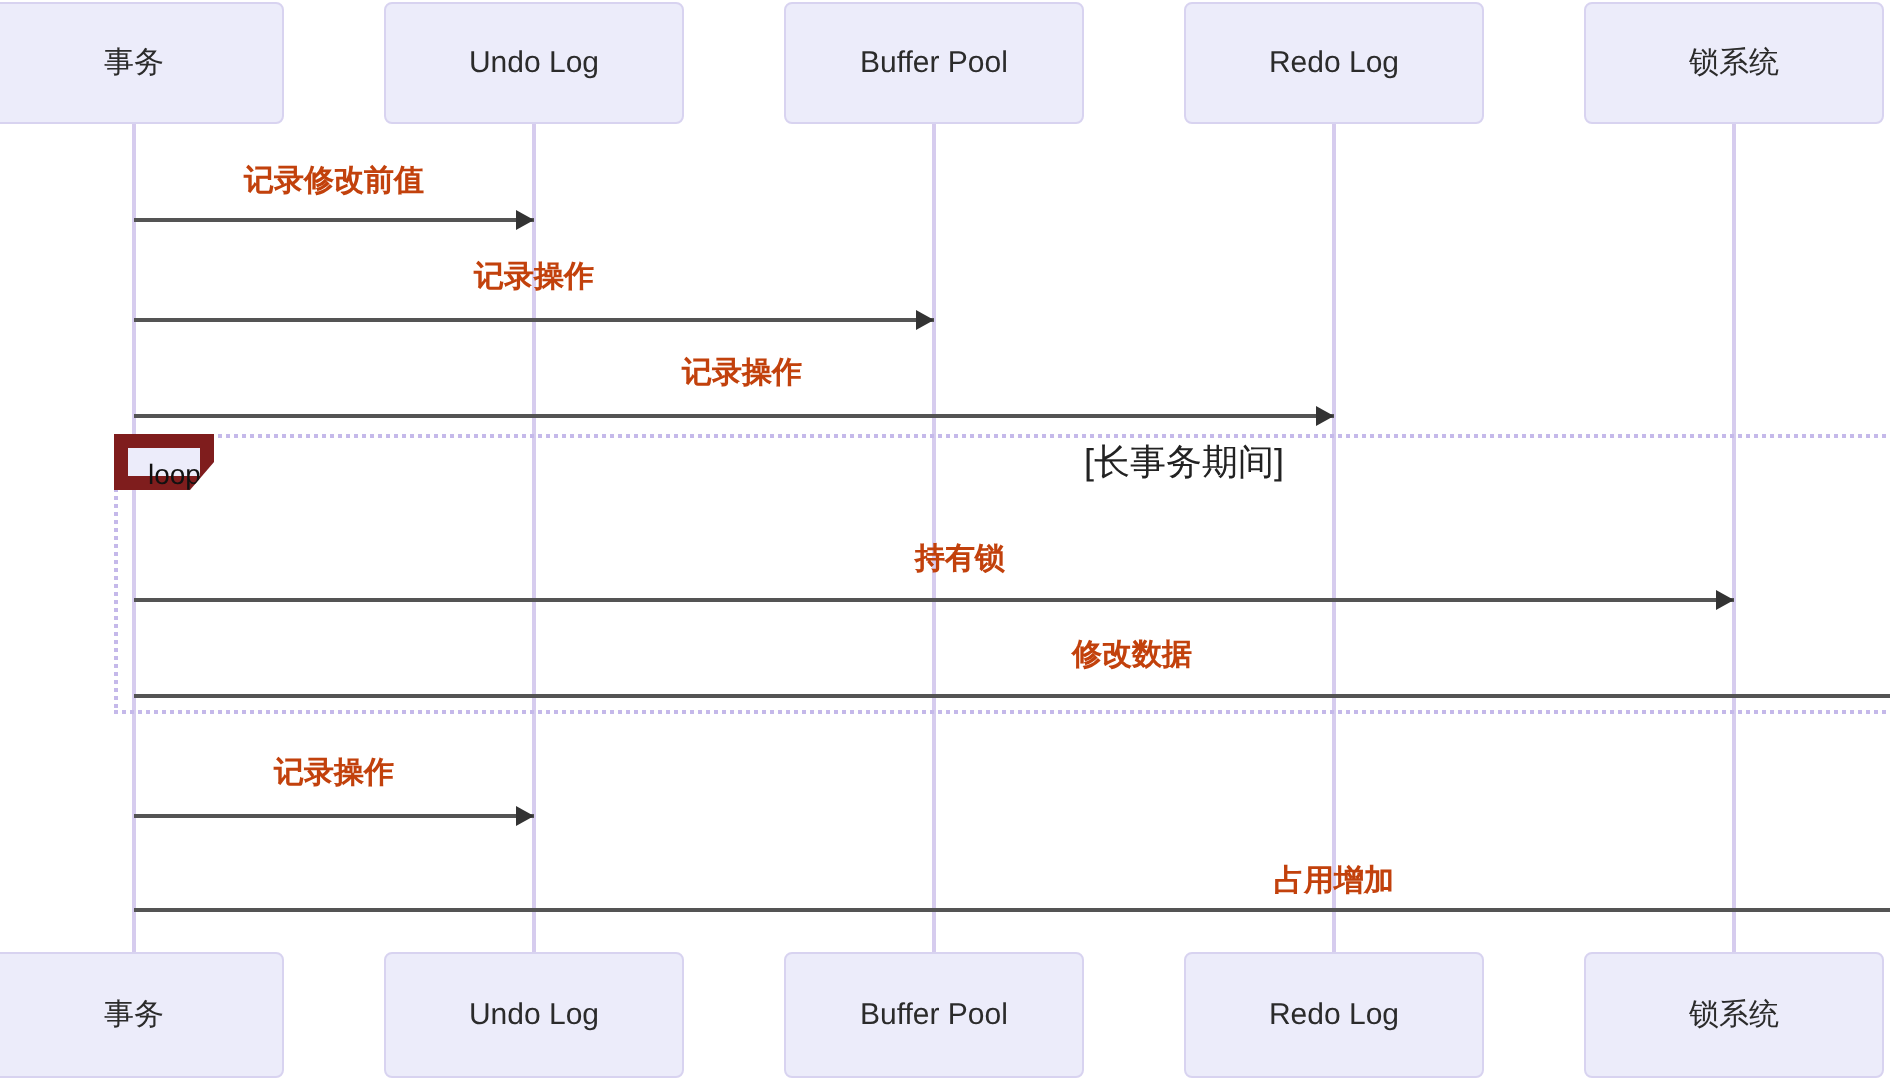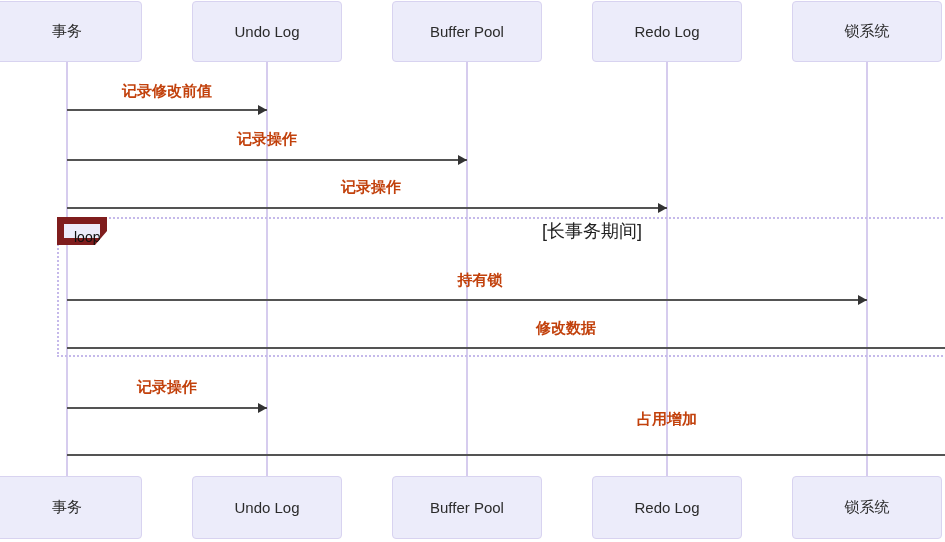--- a/index.html
+++ b/index.html
@@ -108,7 +108,7 @@
   <div class="msg-line" style="left:67px;top:407px;width:200px"></div>
   <div class="msg-arrowhead" style="left:258px;top:403px"></div>
 
-  <div class="msg-text" style="left:667px;top:410px">占用增加</div>
+  <div class="msg-text" style="left:667px;top:432px">占用增加</div>
   <div class="msg-line" style="left:67px;top:454px;width:878px"></div>
 
   <div class="actor top" style="left:-8px">

